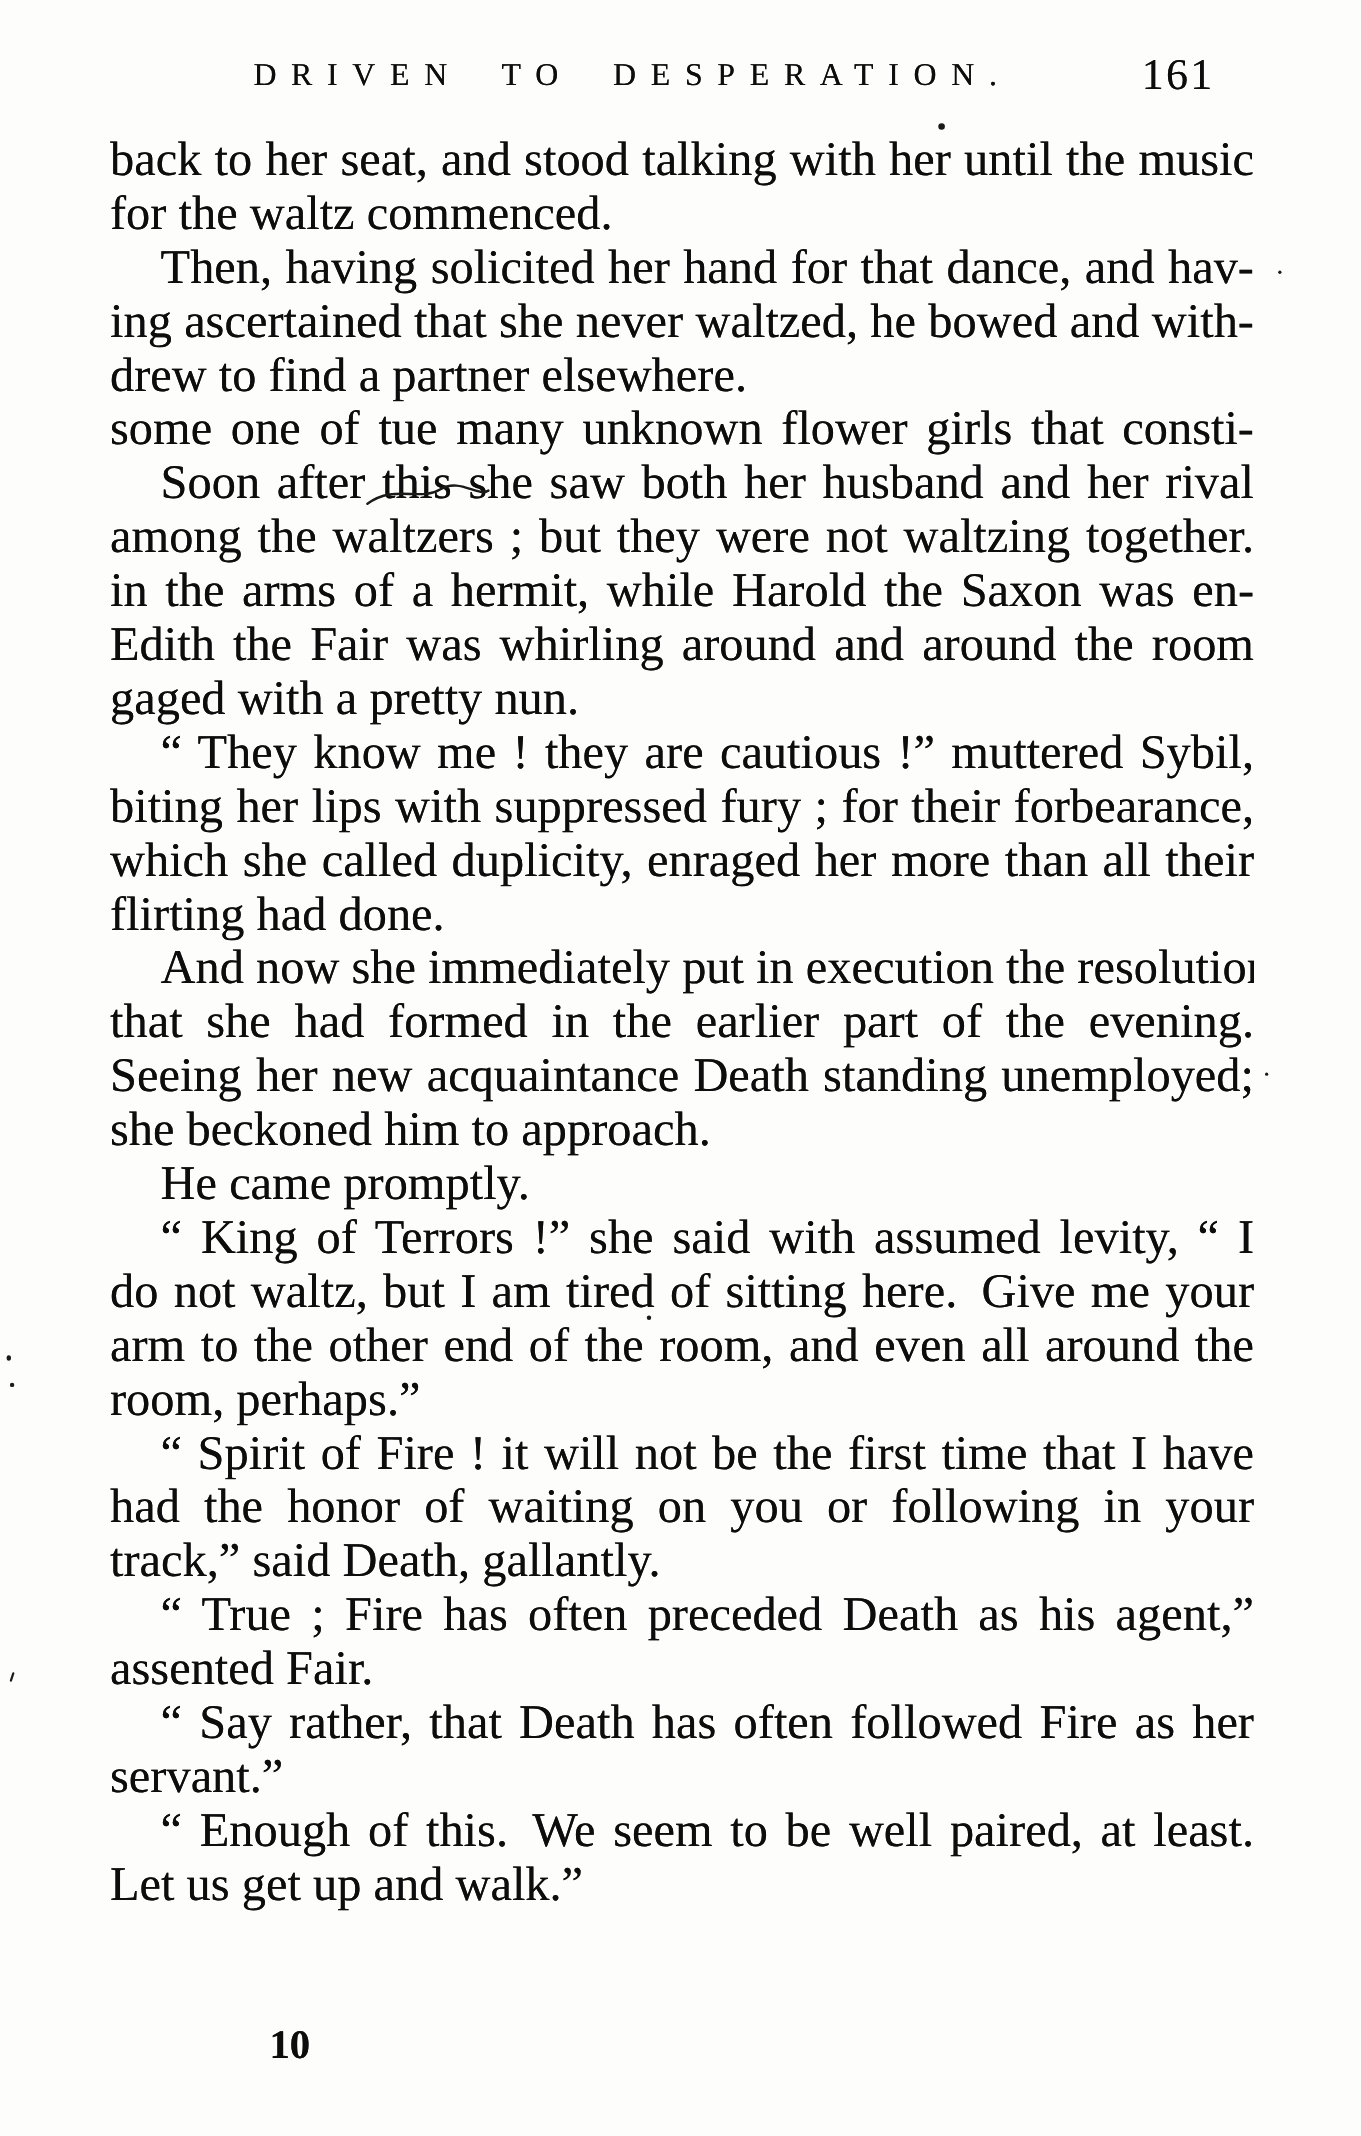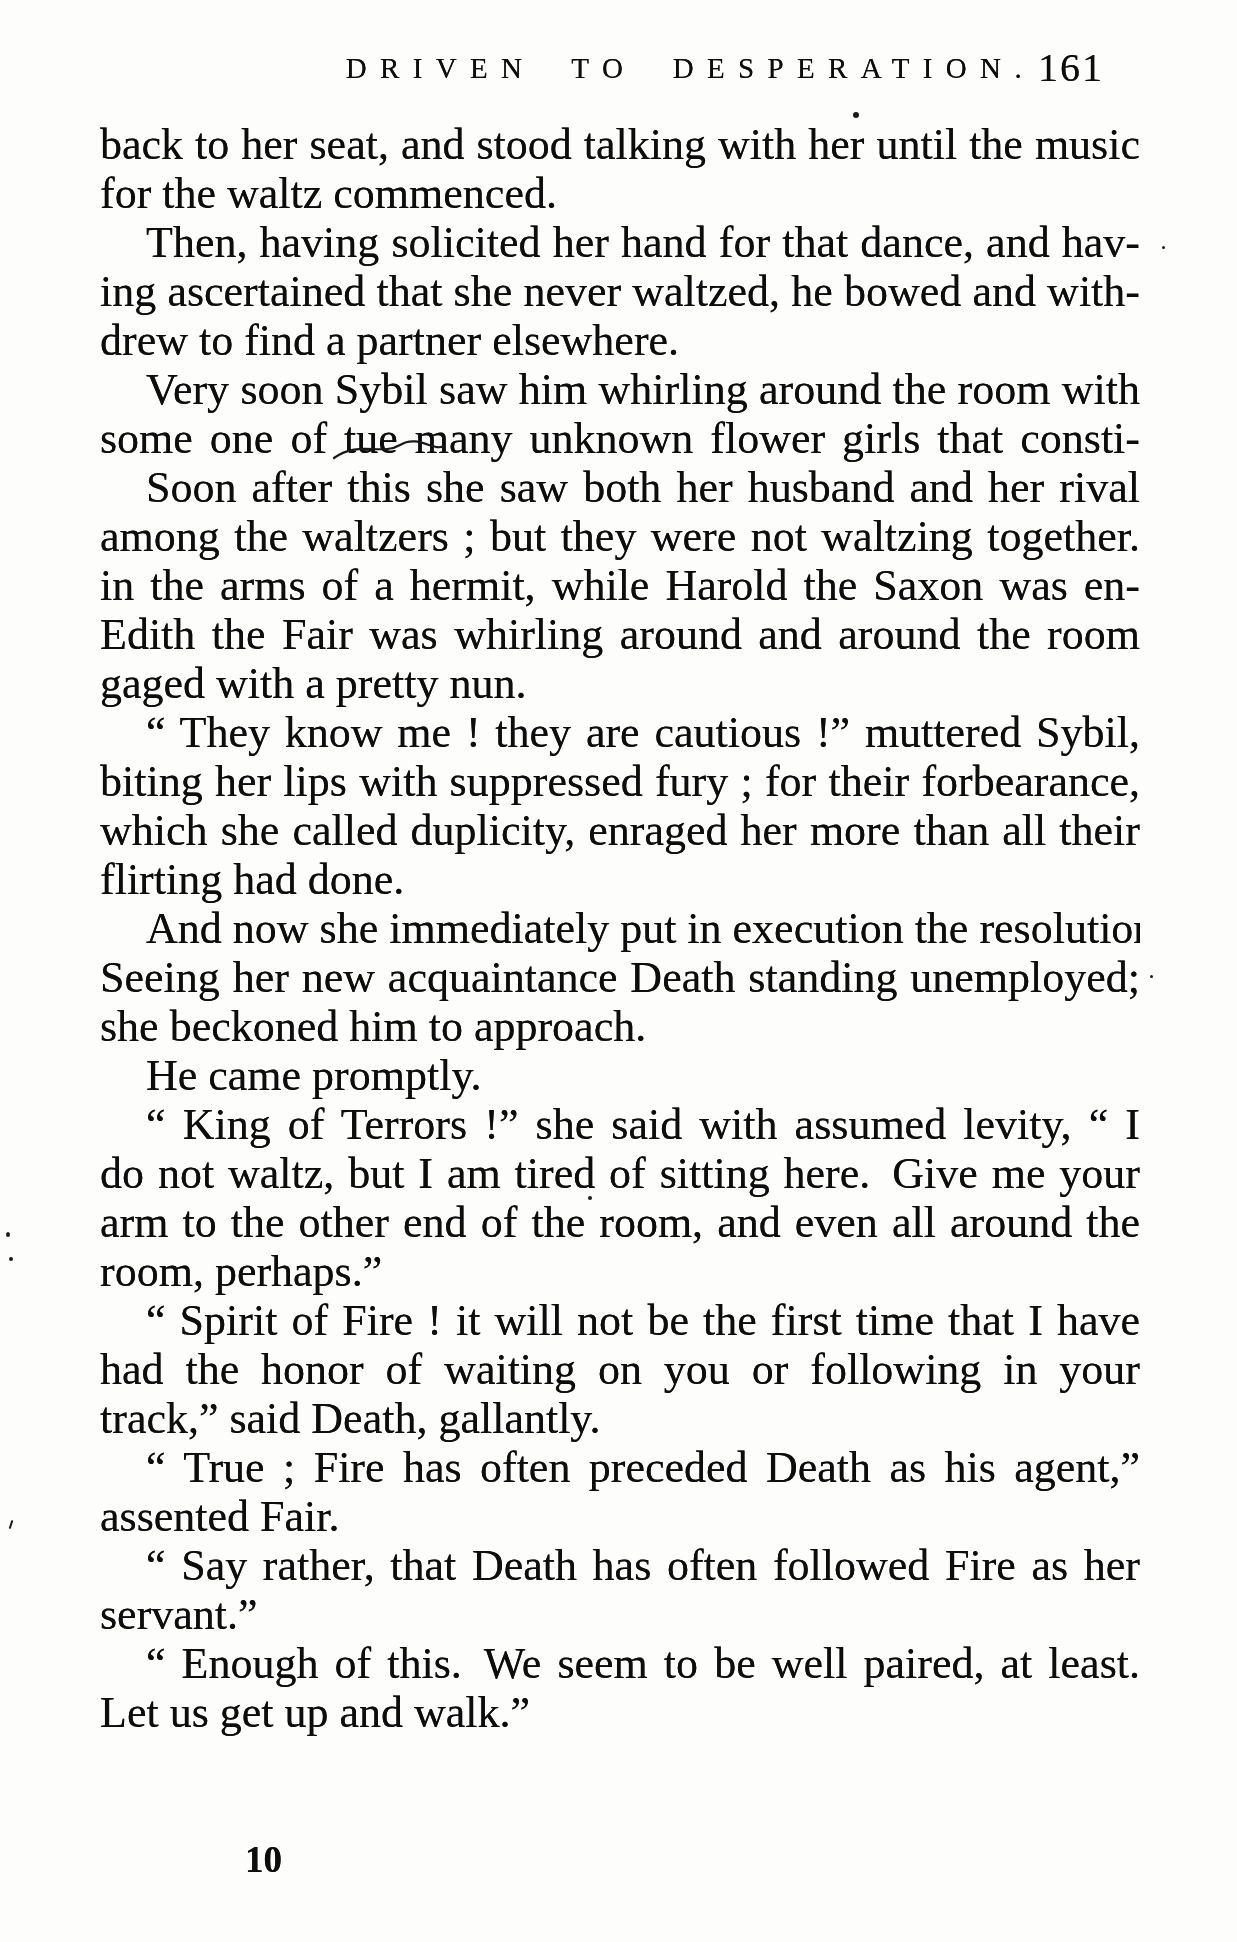--- a/index.html
+++ b/index.html
@@ -19,7 +19,7 @@
     top: 52px;
     left: 115px;
     width: 920px;
-    text-align: right;
+    text-align: center;
     font-size: 29px;
     letter-spacing: 0.46em;
     word-spacing: 0.55em;

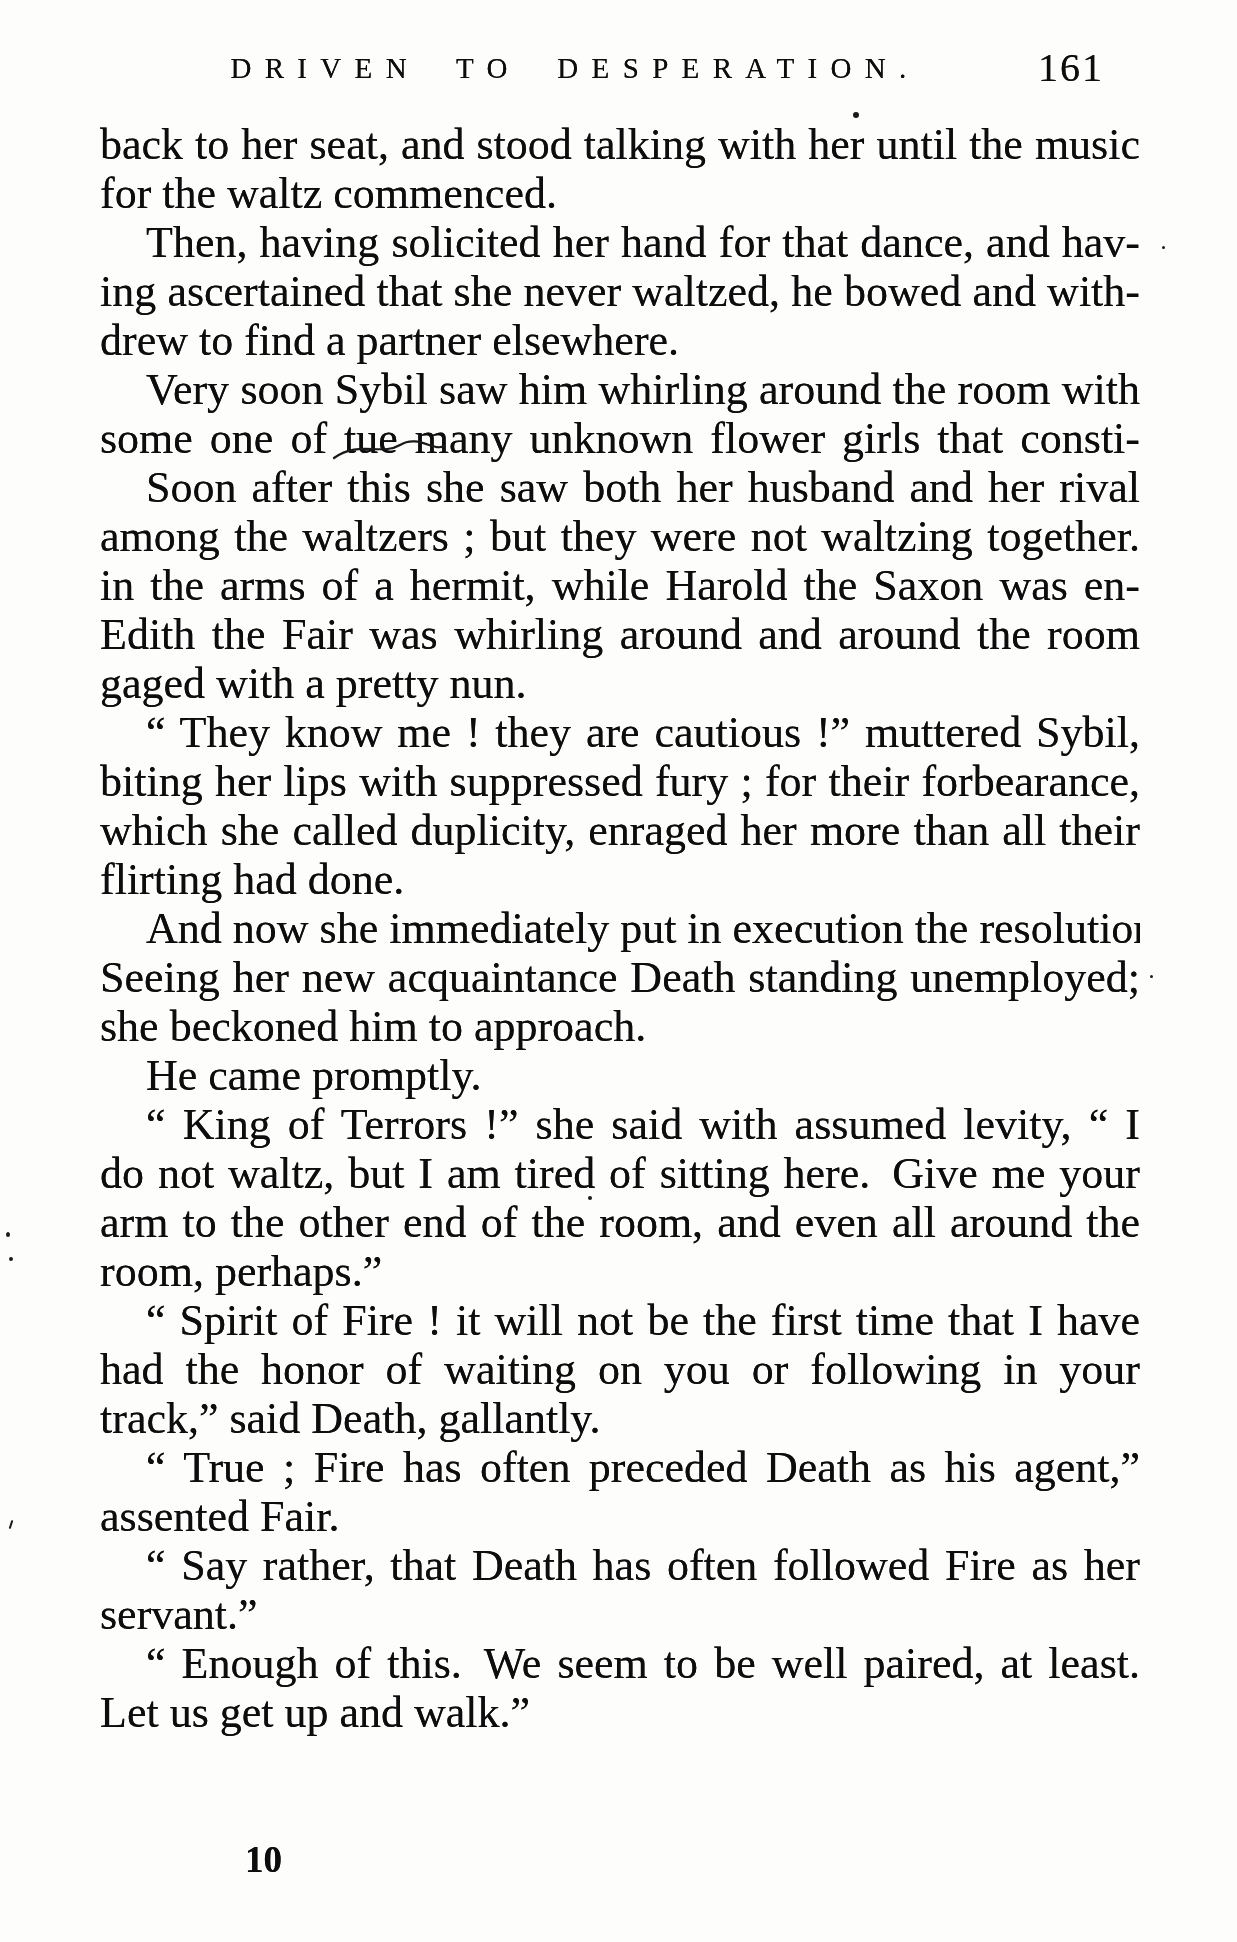--- a/index.html
+++ b/index.html
@@ -83,7 +83,6 @@
       <div class="line j indent">Then, having solicited her hand for that dance, and hav-</div>
       <div class="line j">ing ascertained that she never waltzed, he bowed and with-</div>
       <div class="line">drew to find a partner elsewhere.</div>
-      <div class="line j indent">Very soon Sybil saw him whirling around the room with</div>
       <div class="line j">some one of tue many unknown flower girls that consti-</div>
       <div class="line j indent">Soon after this she saw both her husband and her rival</div>
       <div class="line j">among the waltzers ; but they were not waltzing together.</div>

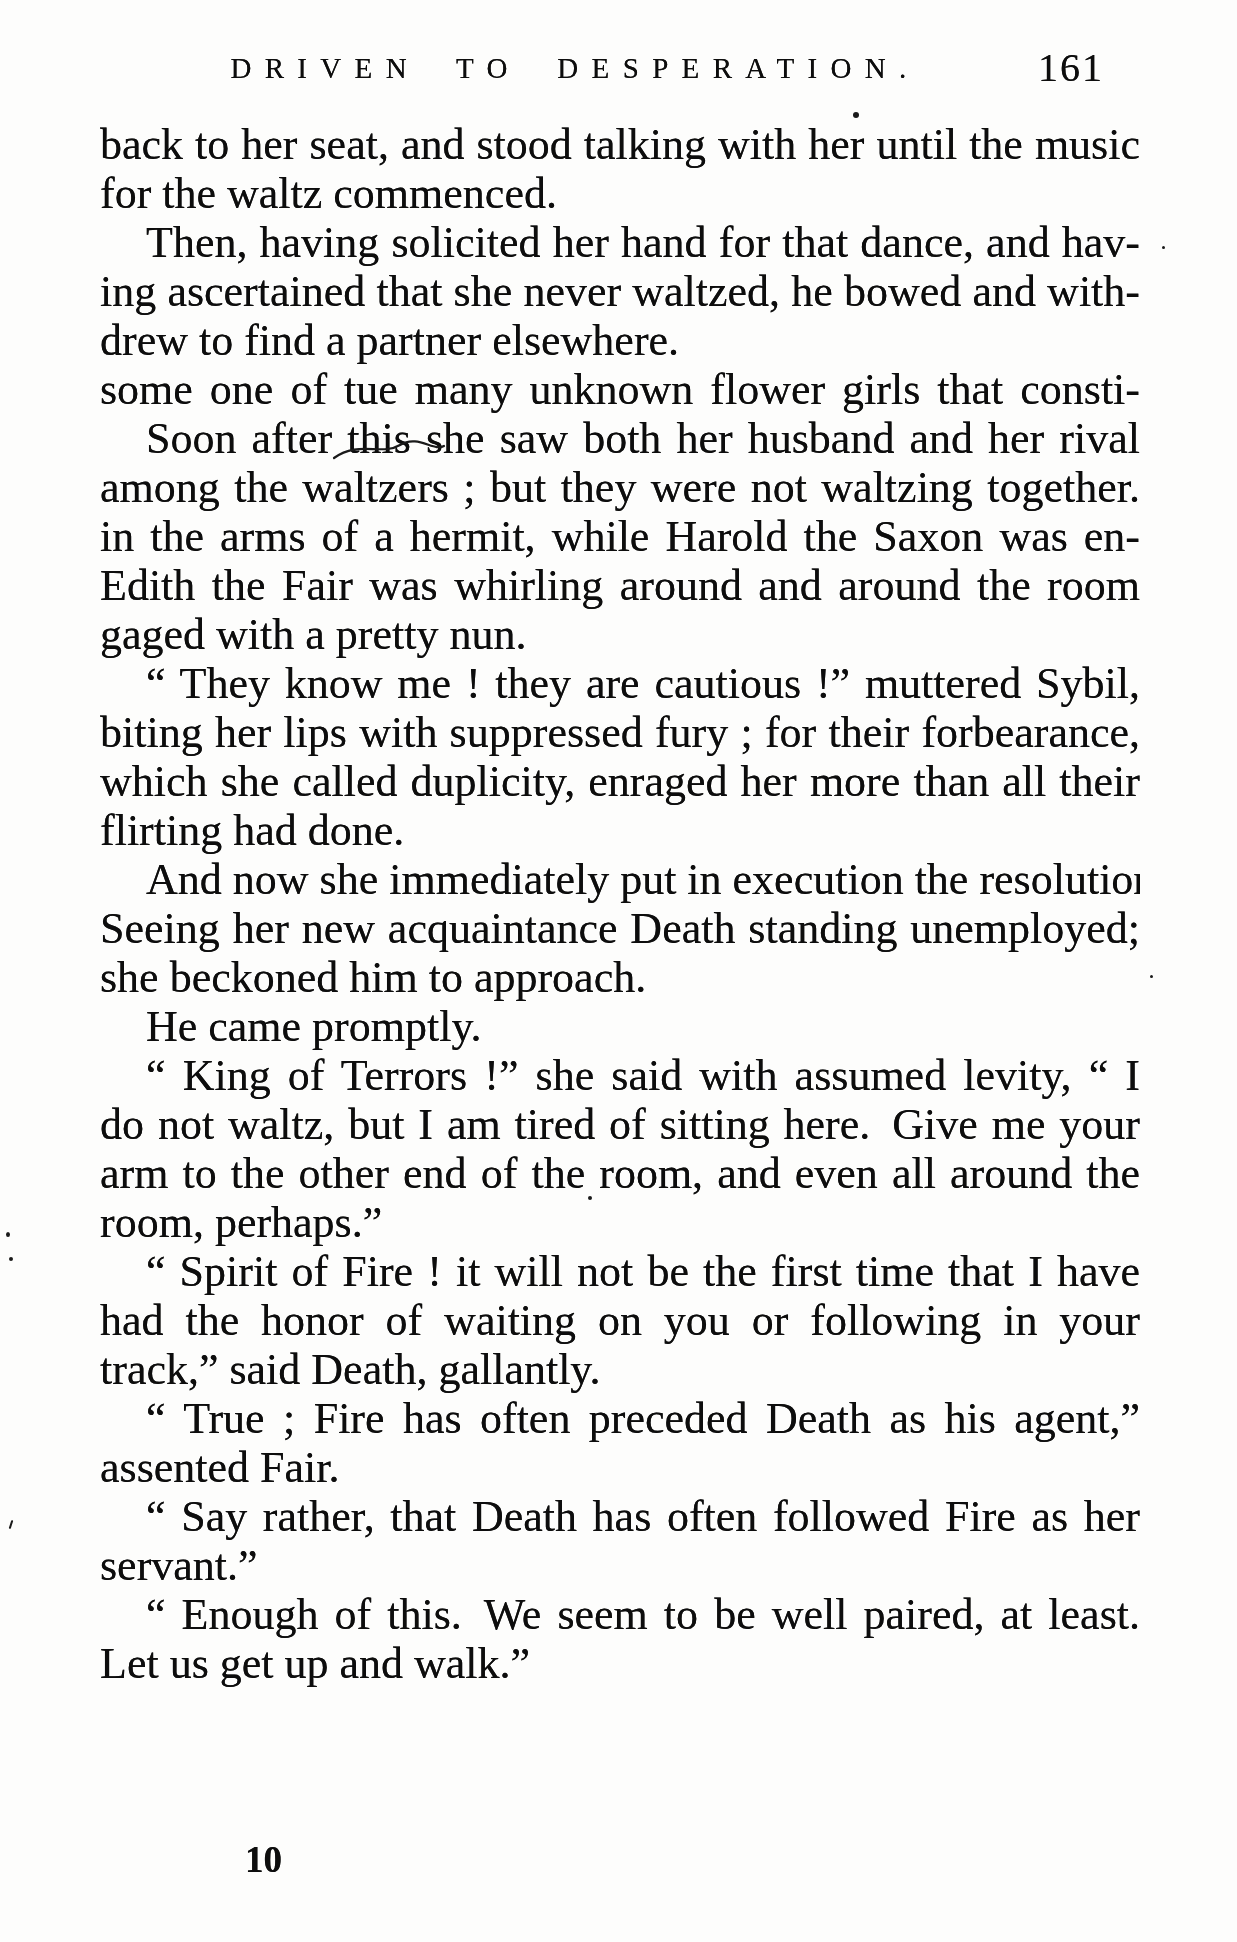--- a/index.html
+++ b/index.html
@@ -94,6 +94,7 @@
       <div class="line j">which she called duplicity, enraged her more than all their</div>
       <div class="line">flirting had done.</div>
       <div class="line j indent">And now she immediately put in execution the resolution</div>
+      <div class="line j">that she had formed in the earlier part of the evening.</div>
       <div class="line j">Seeing her new acquaintance Death standing unemployed;</div>
       <div class="line">she beckoned him to approach.</div>
       <div class="line indent">He came promptly.</div>

